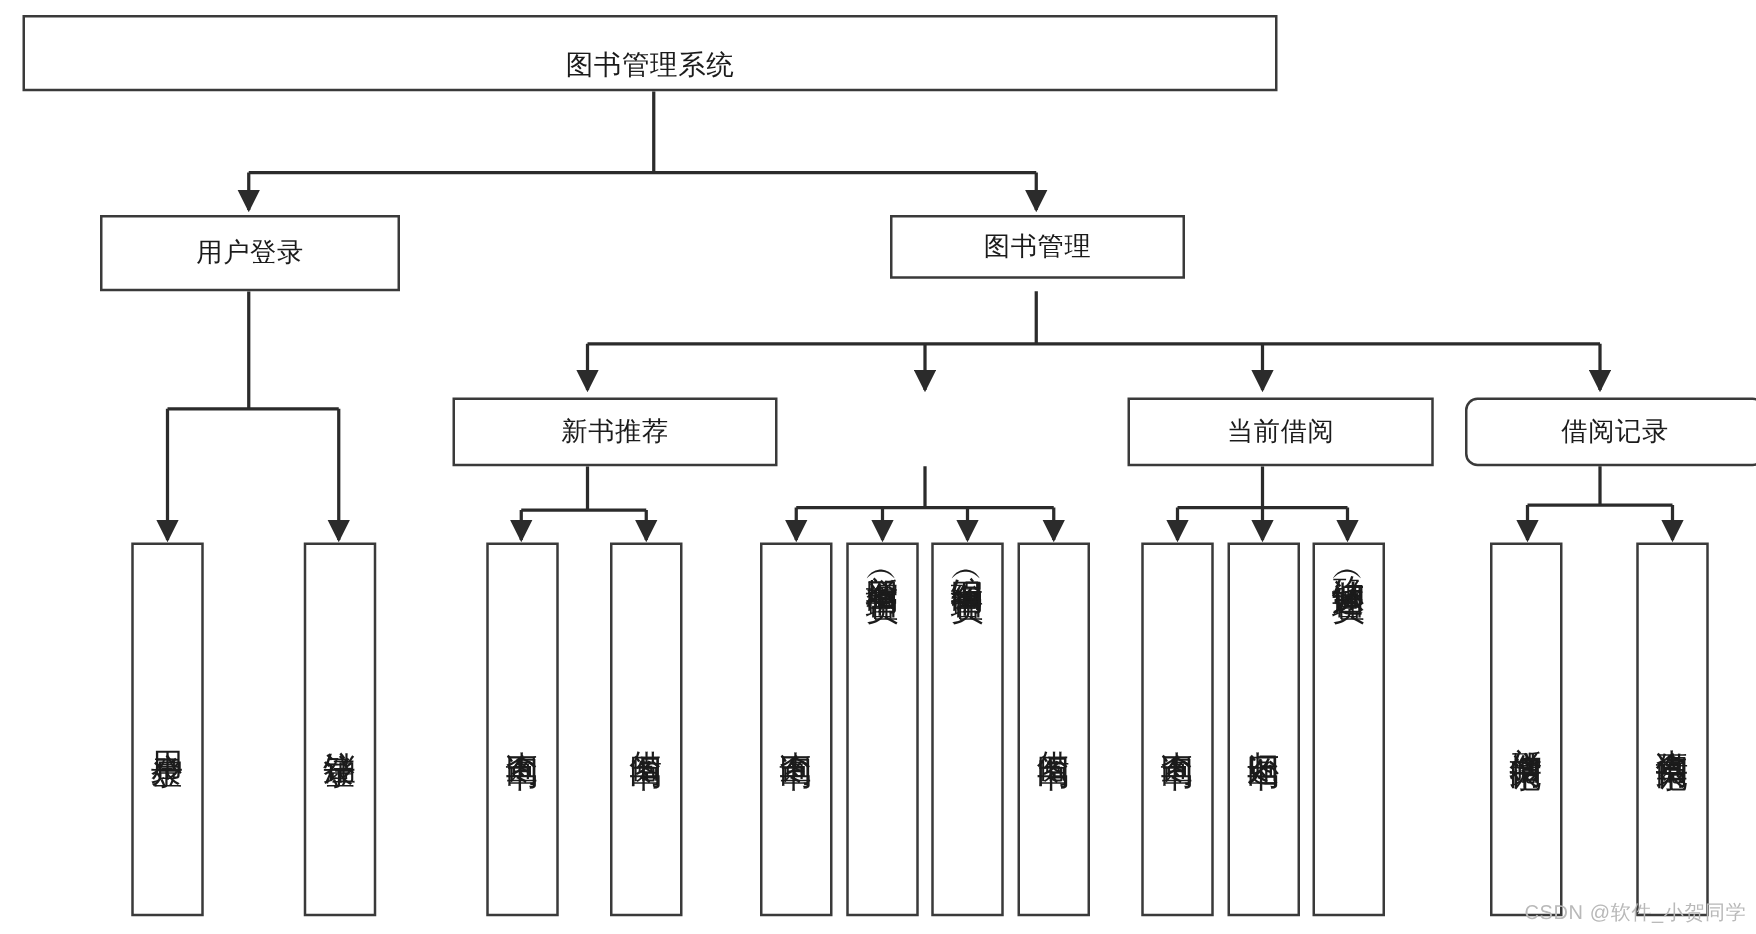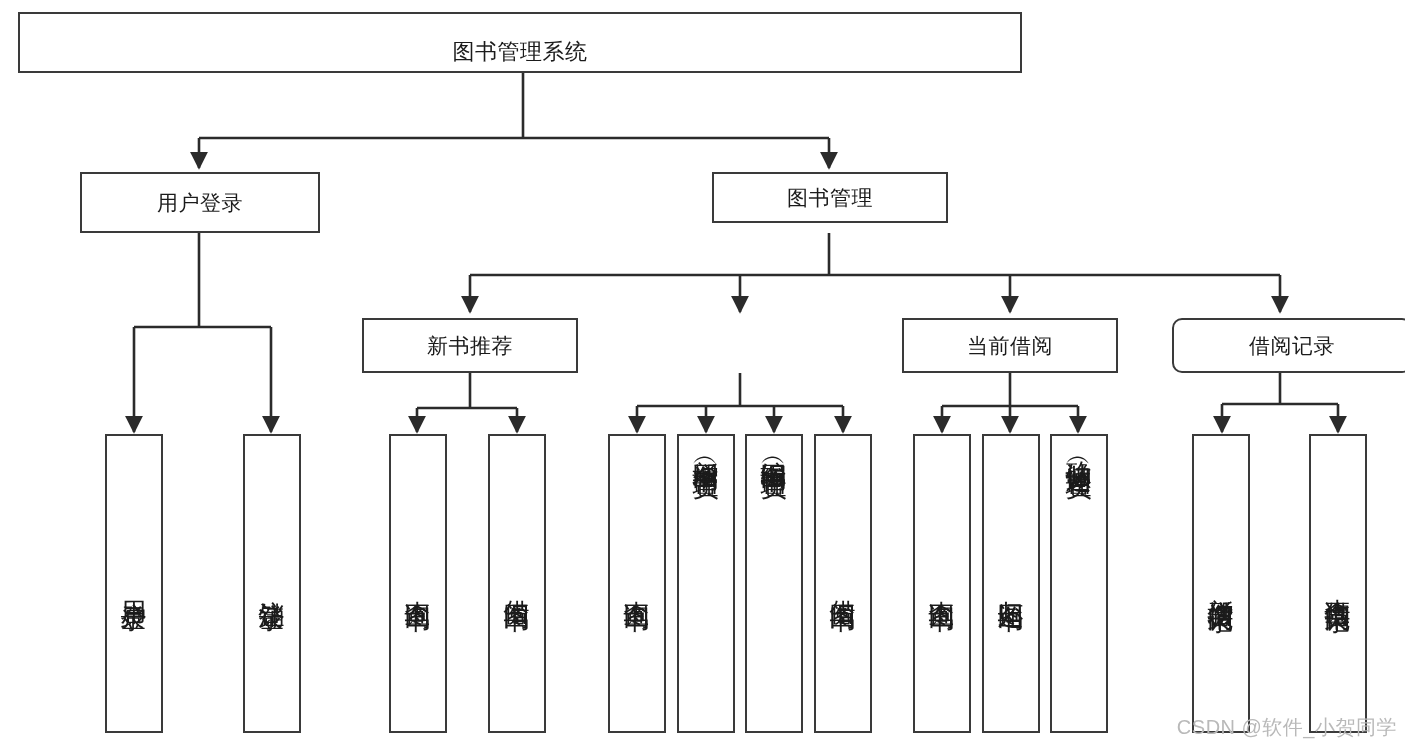--- a/index.html
+++ b/index.html
@@ -147,7 +147,7 @@
     <span class="lbl">图书管理</span>
   </div>
 
-  <div class="node h" id="n-new-book-rec" style="left:362px; top:318px; width:216px; height:55px;">
+  <div class="node h" id="n-new-book-rec" style="left:362px; top:318px; width:260px; height:55px;">
     <span class="lbl">新书推荐</span>
   </div>
 

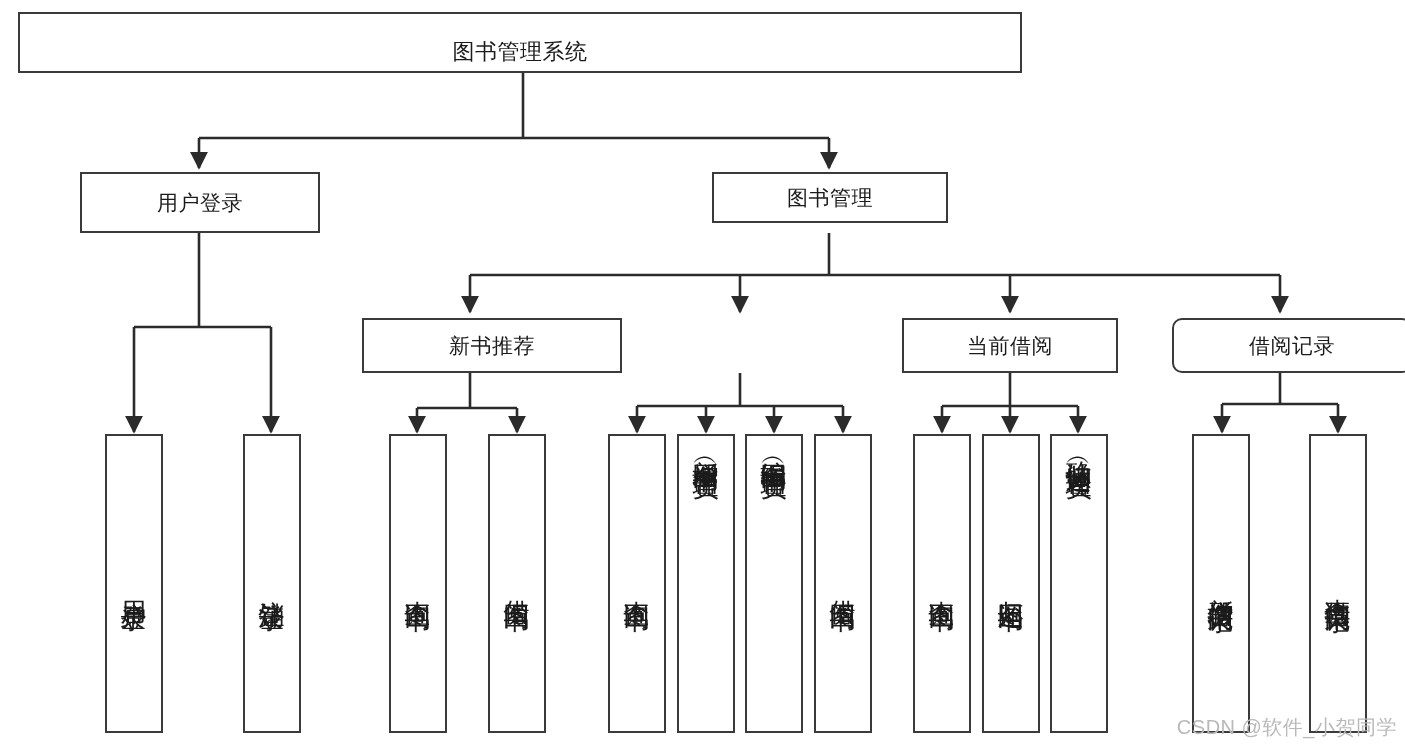--- a/index.html
+++ b/index.html
@@ -152,7 +152,7 @@
   </div>
 
 
-  <div class="node h" id="n-current-borrow" style="left:902px; top:318px; width:216px; height:55px;">
+  <div class="node h" id="n-current-borrow" style="left:902px; top:318px; width:245px; height:55px;">
     <span class="lbl">当前借阅</span>
   </div>
 

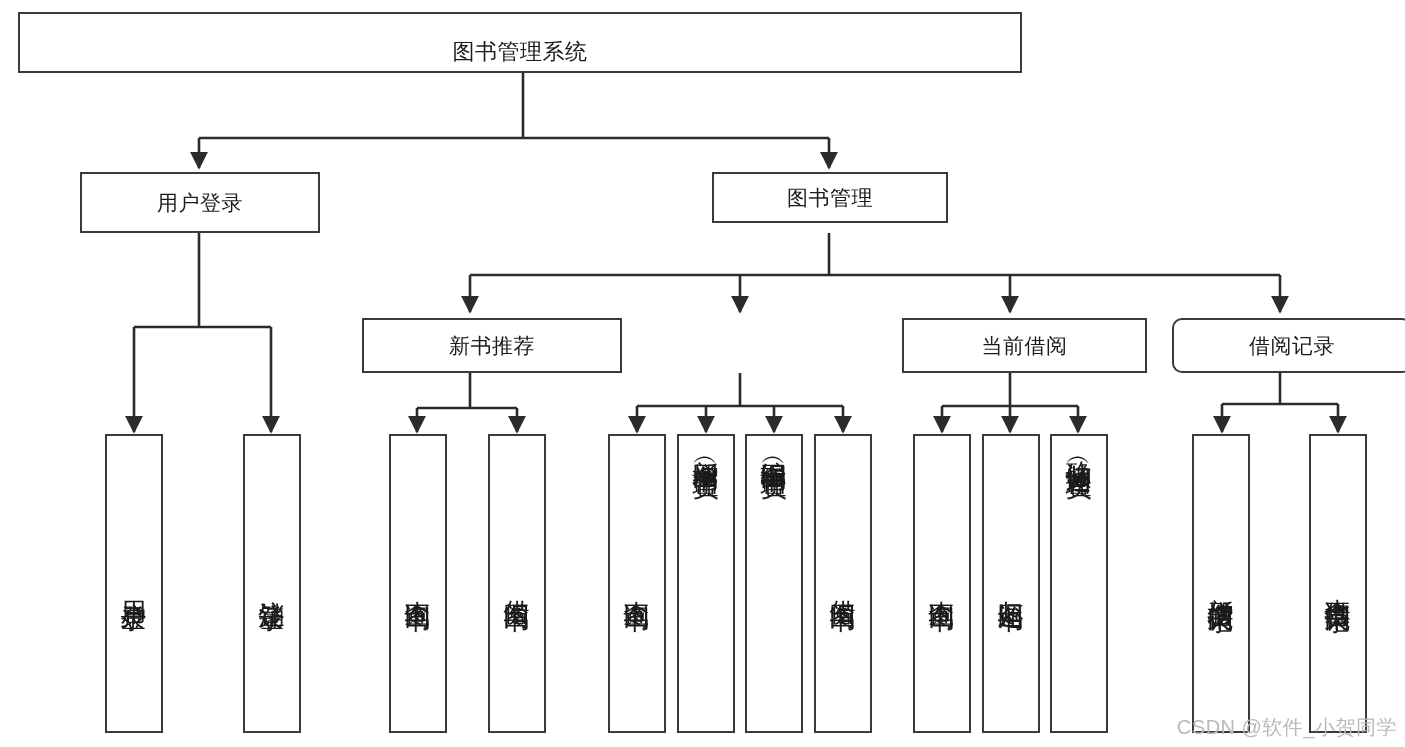--- a/index.html
+++ b/index.html
@@ -74,7 +74,7 @@
     position: absolute;
     right: 8px;
     bottom: 6px;
-    font-size: 20px;
+    font-size: 16px;
     color: #b9b9b9;
     white-space: nowrap;
     letter-spacing: 0.5px;

